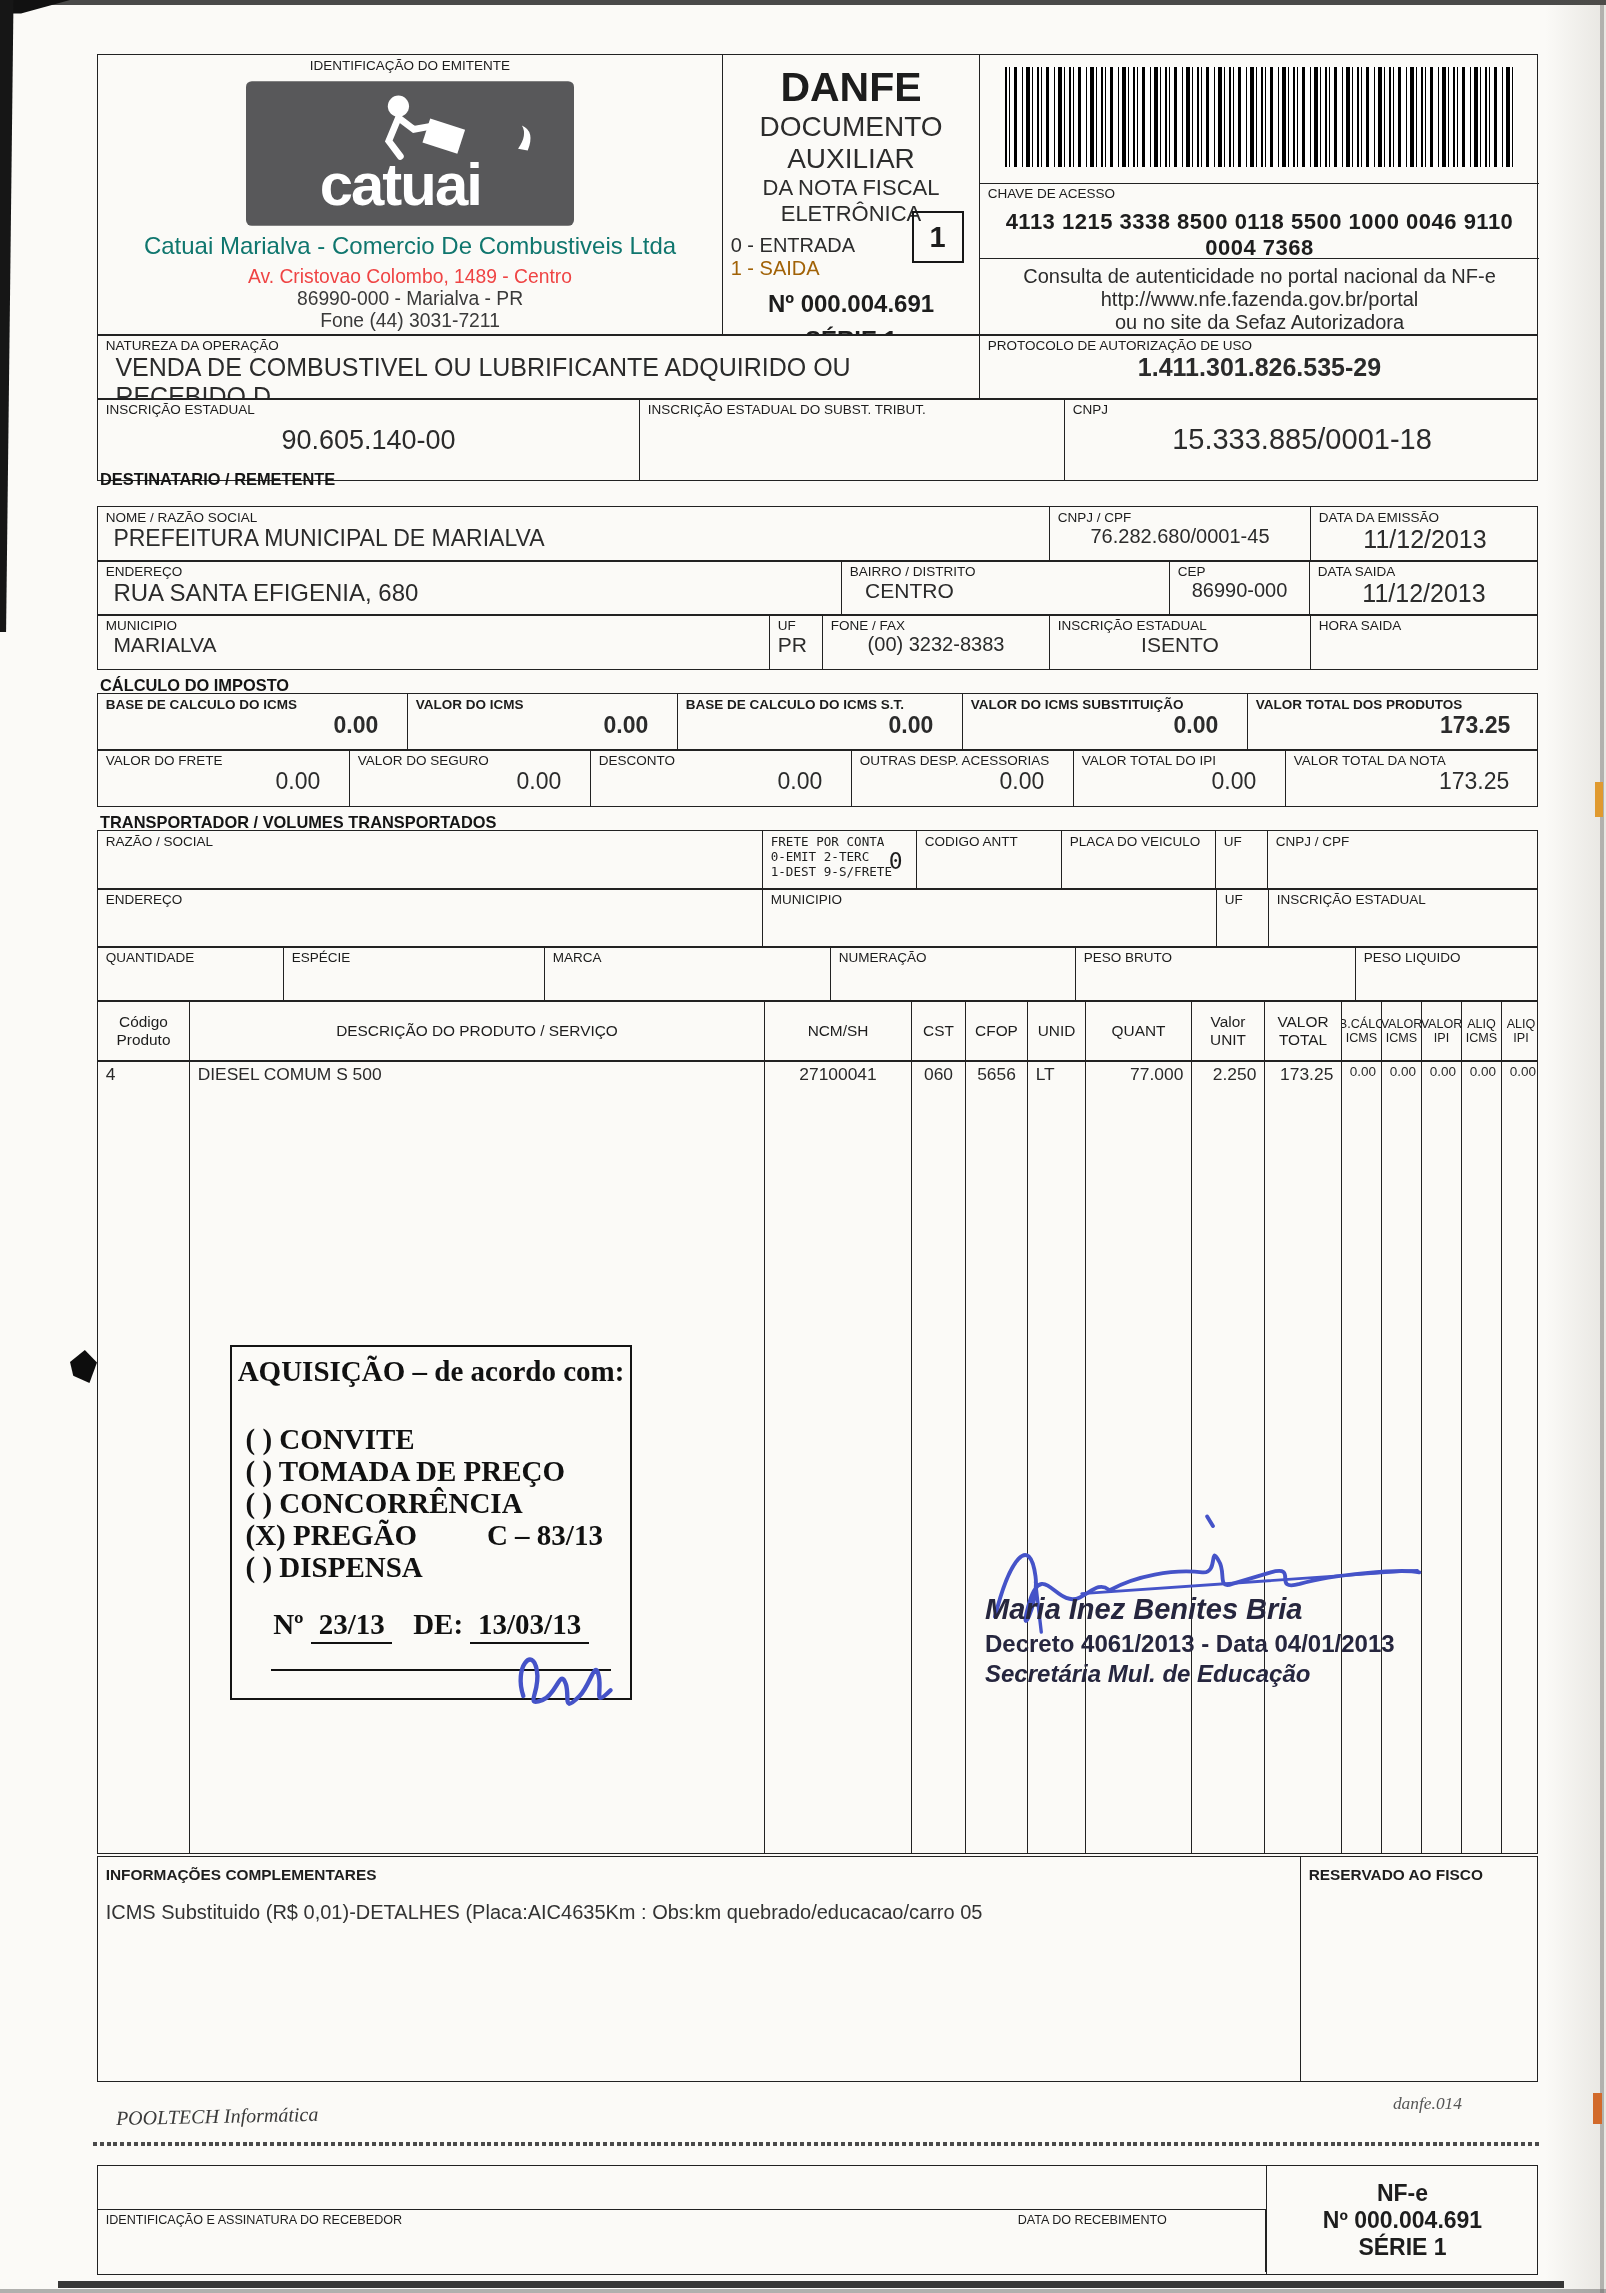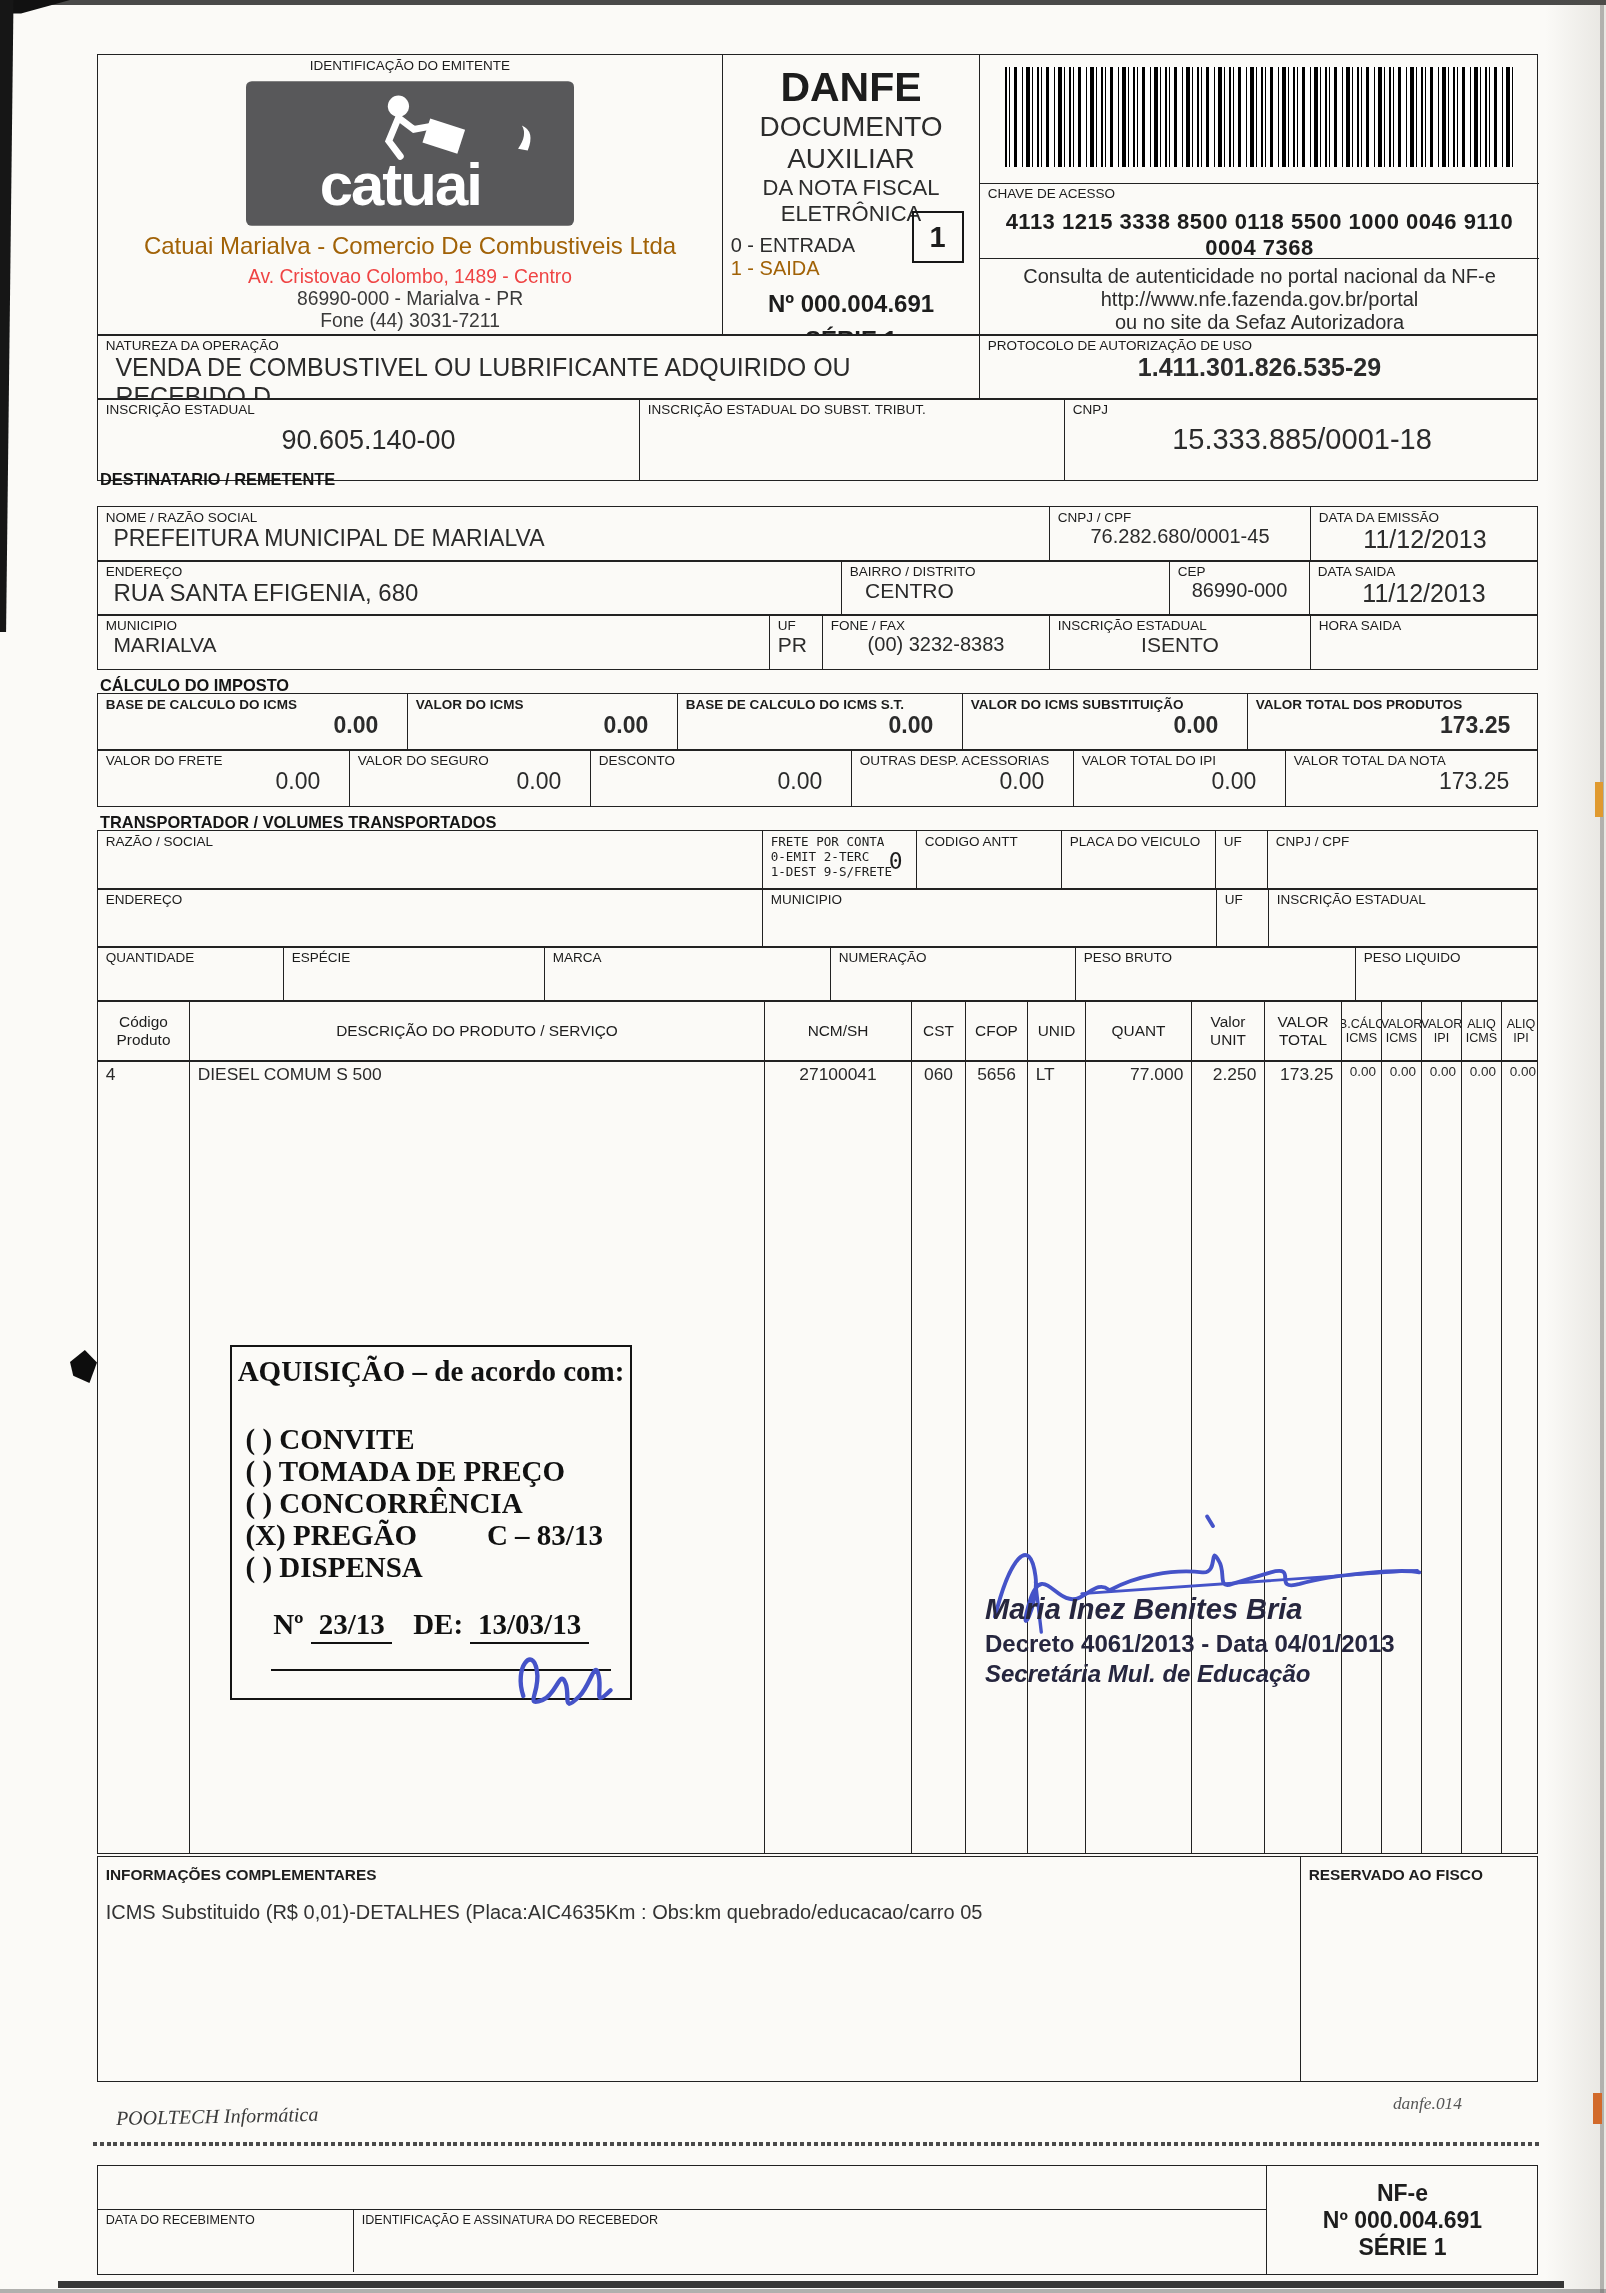--- a/index.html
+++ b/index.html
@@ -52,7 +52,7 @@
           <path d="M282 70 q10 -14 4 -24 q14 6 6 26 z" fill="#fff"></path>
         </svg>
       </div>
-      <div class="bold" style="font-size:24px;font-weight:normal;margin-top:5.8px;color:#a16207;text-align:center;">Catuai Marialva - Comercio De Combustiveis Ltda</div>
+      <div class="bold" style="font-size:24px;font-weight:normal;margin-top:5.8px;color:#0f766e;text-align:center;">Catuai Marialva - Comercio De Combustiveis Ltda</div>
       <div style="font-size:19.3px;color:#ef4444;margin-top:5.8px;">Av. Cristovao Colombo, 1489 - Centro</div>
       <div style="font-size:19.3px;color:#3a3a3a;">86990-000 - Marialva - PR</div>
       <div style="font-size:19.3px;color:#3a3a3a;">Fone (44) 3031-7211</div>

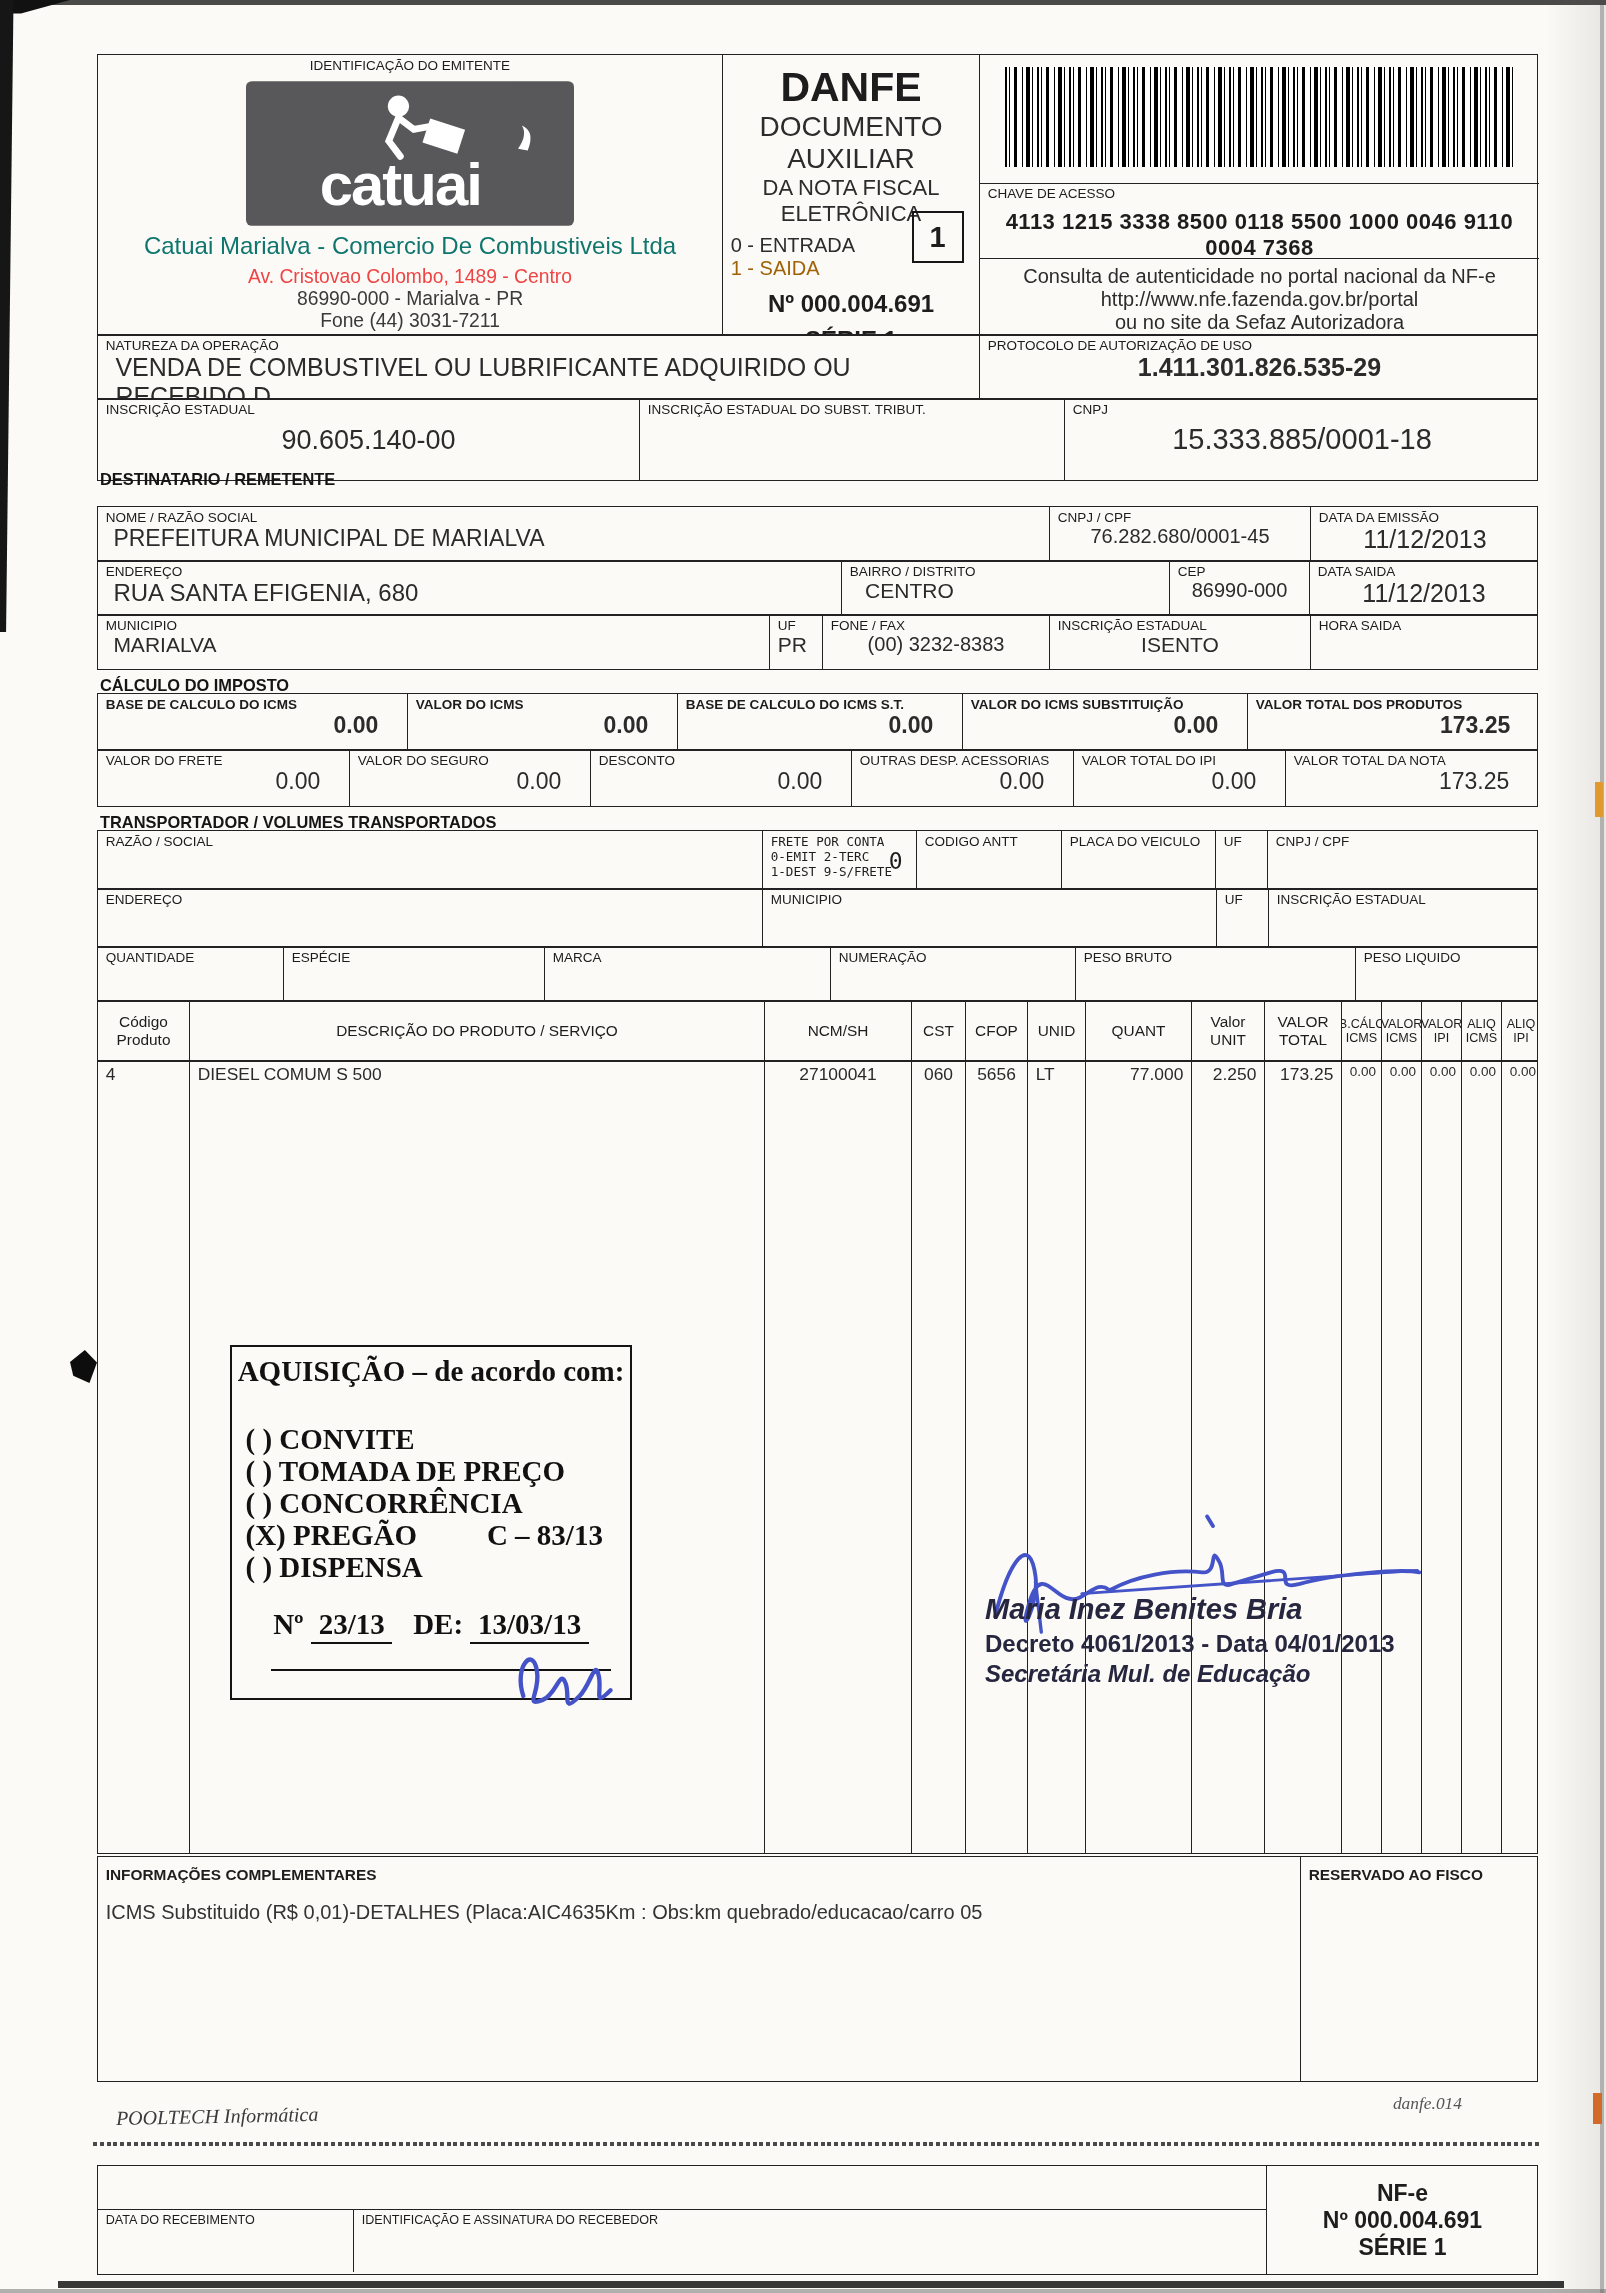--- a/index.html
+++ b/index.html
@@ -451,11 +451,11 @@
     <div style="width:1168px;flex:none;box-sizing:border-box;">
       <div style="height:44px;border-bottom:1.9px solid #222;box-sizing:border-box;"></div>
       <div style="display:flex;height:62px;">
+        <div style="flex:1;padding:2.9px 7.7px;">
+          <div class="lbl" style="font-size:12.6px;">IDENTIFICAÇÃO E ASSINATURA DO RECEBEDOR</div>
+        </div>
         <div style="width:256px;border-right:1.9px solid #222;box-sizing:border-box;padding:2.9px 7.7px;">
           <div class="lbl" style="font-size:12.6px;">DATA DO RECEBIMENTO</div>
-        </div>
-        <div style="flex:1;padding:2.9px 7.7px;">
-          <div class="lbl" style="font-size:12.6px;">IDENTIFICAÇÃO E ASSINATURA DO RECEBEDOR</div>
         </div>
       </div>
     </div>

